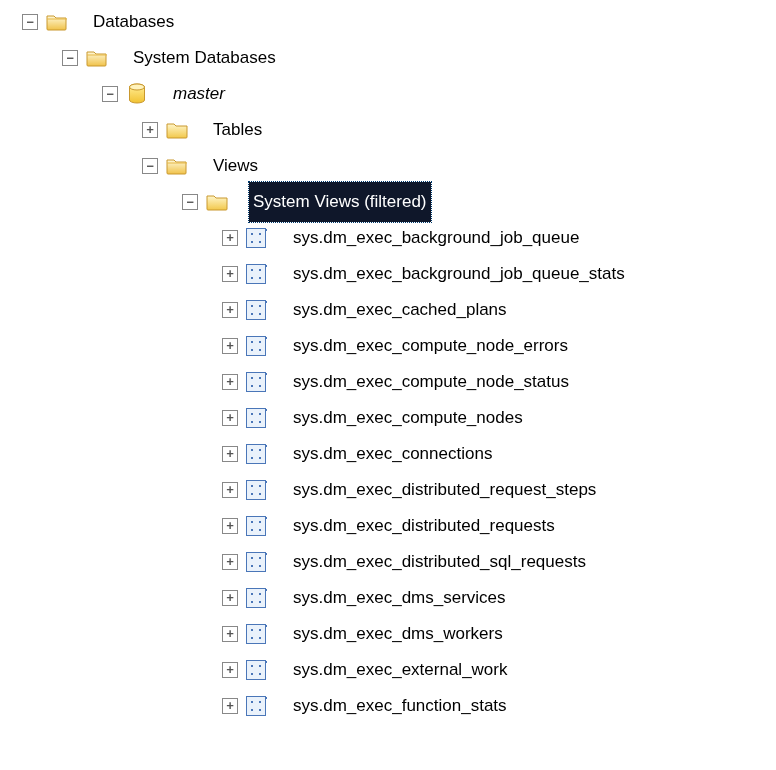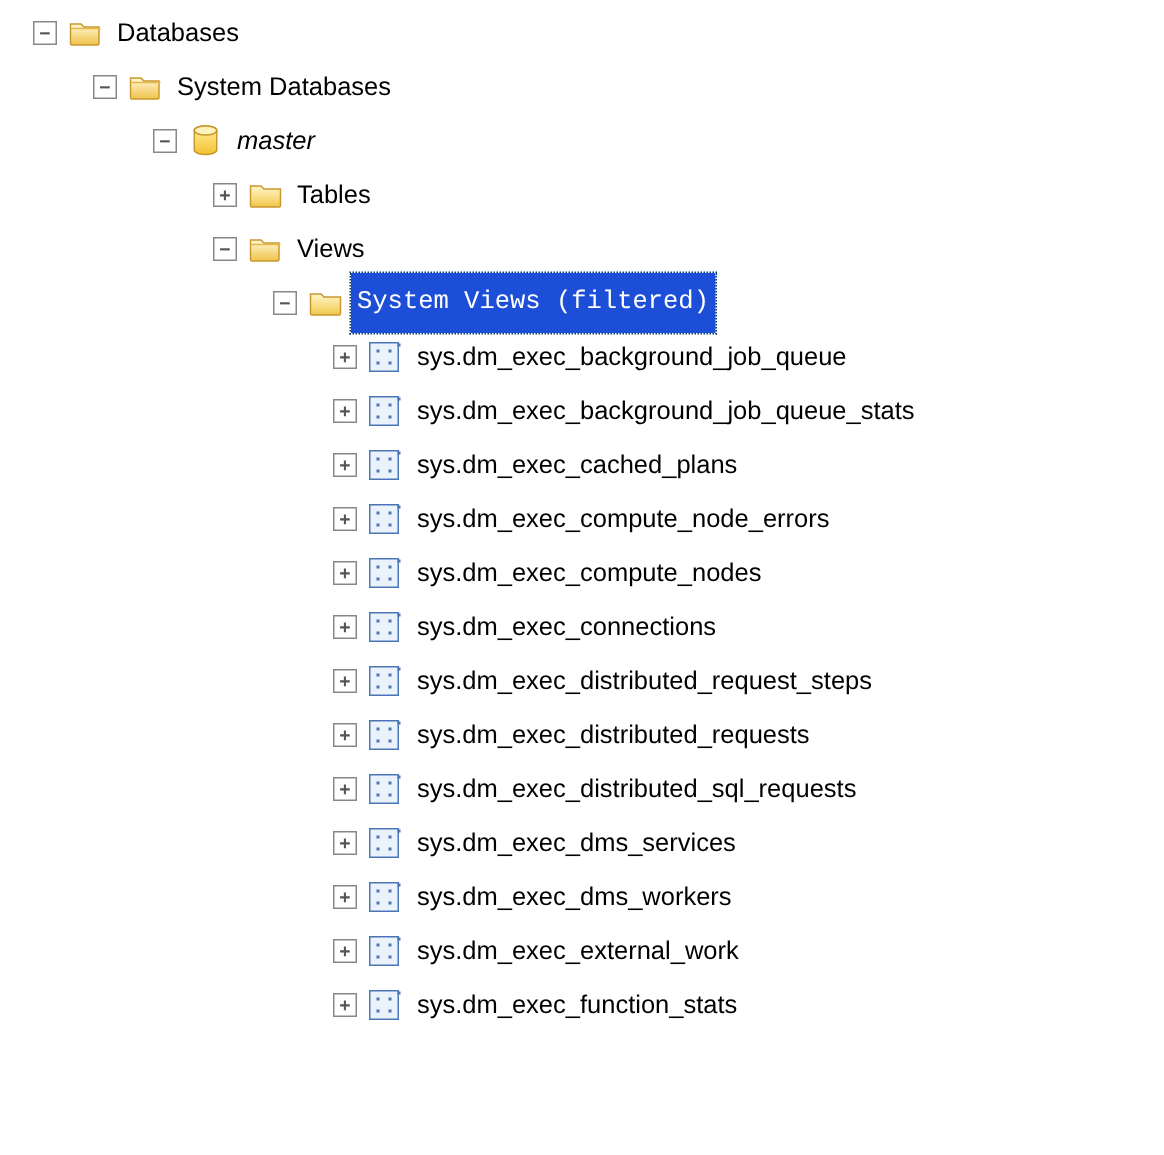--- a/index.html
+++ b/index.html
@@ -77,6 +77,7 @@
     .view-icon::before { top: 4px; left: 4px; box-shadow: 8px 0 #4a76b8, 0 8px #4a76b8, 8px 8px #4a76b8; }
     .label {
       padding: 2px 4px;
+      margin-left: 15px;
     }
     .label.selected {
       background: #1d4ed8;

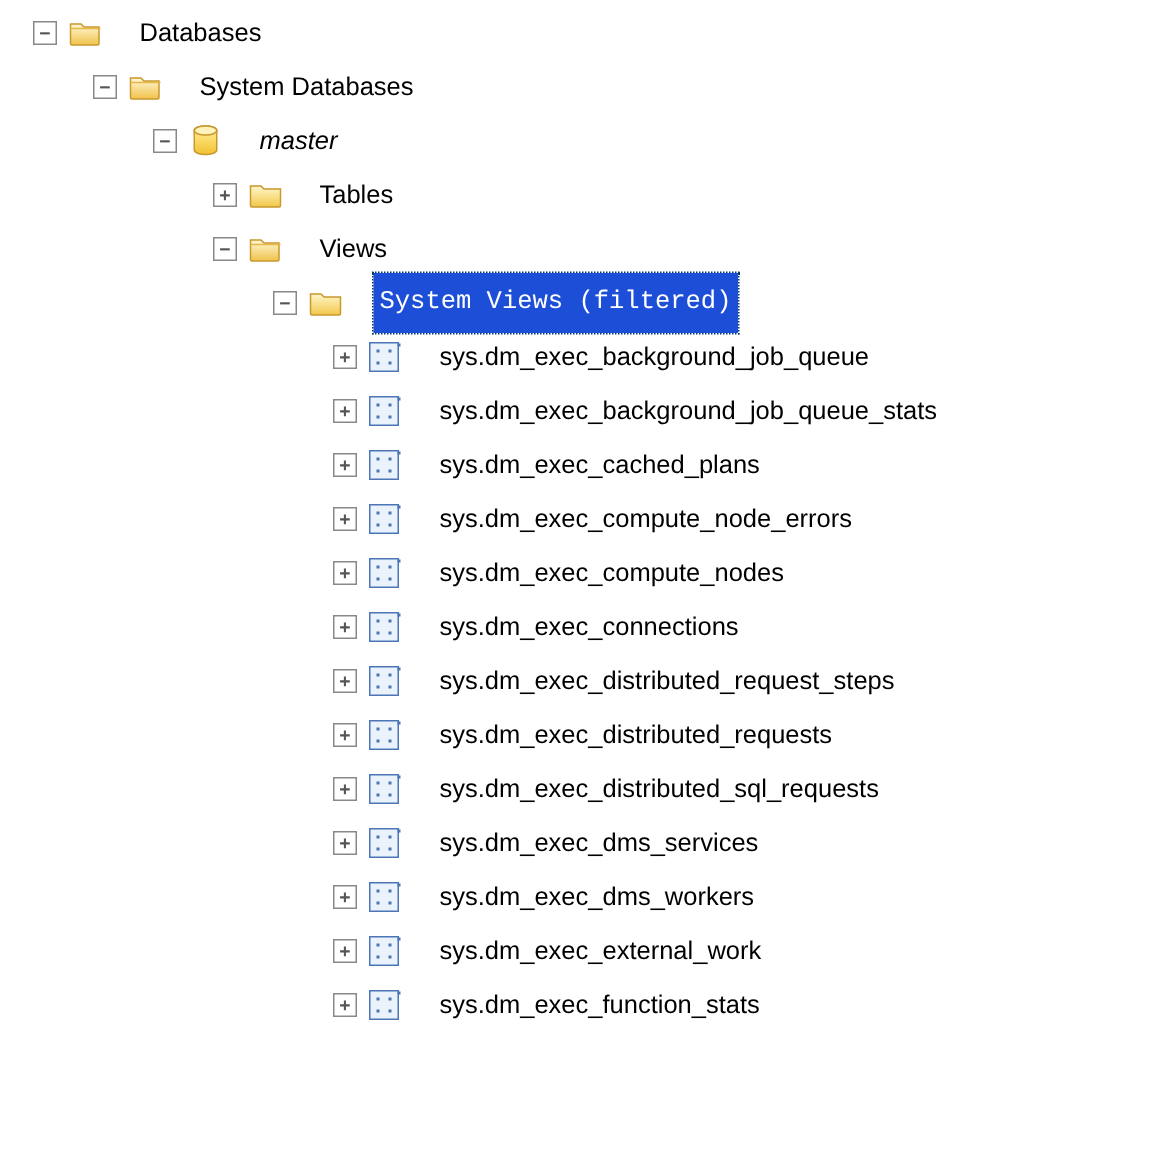--- a/index.html
+++ b/index.html
@@ -80,10 +80,9 @@
       margin-left: 15px;
     }
     .label.selected {
-      background: #1d4ed8;
+      background: #0f172a;
       color: #fff;
       outline: 1px dotted #003a6e;
-      font-family: Liberation Mono, monospace;
     }
     .lvl0 { padding-left: 18px; }
     .lvl1 { padding-left: 58px; }

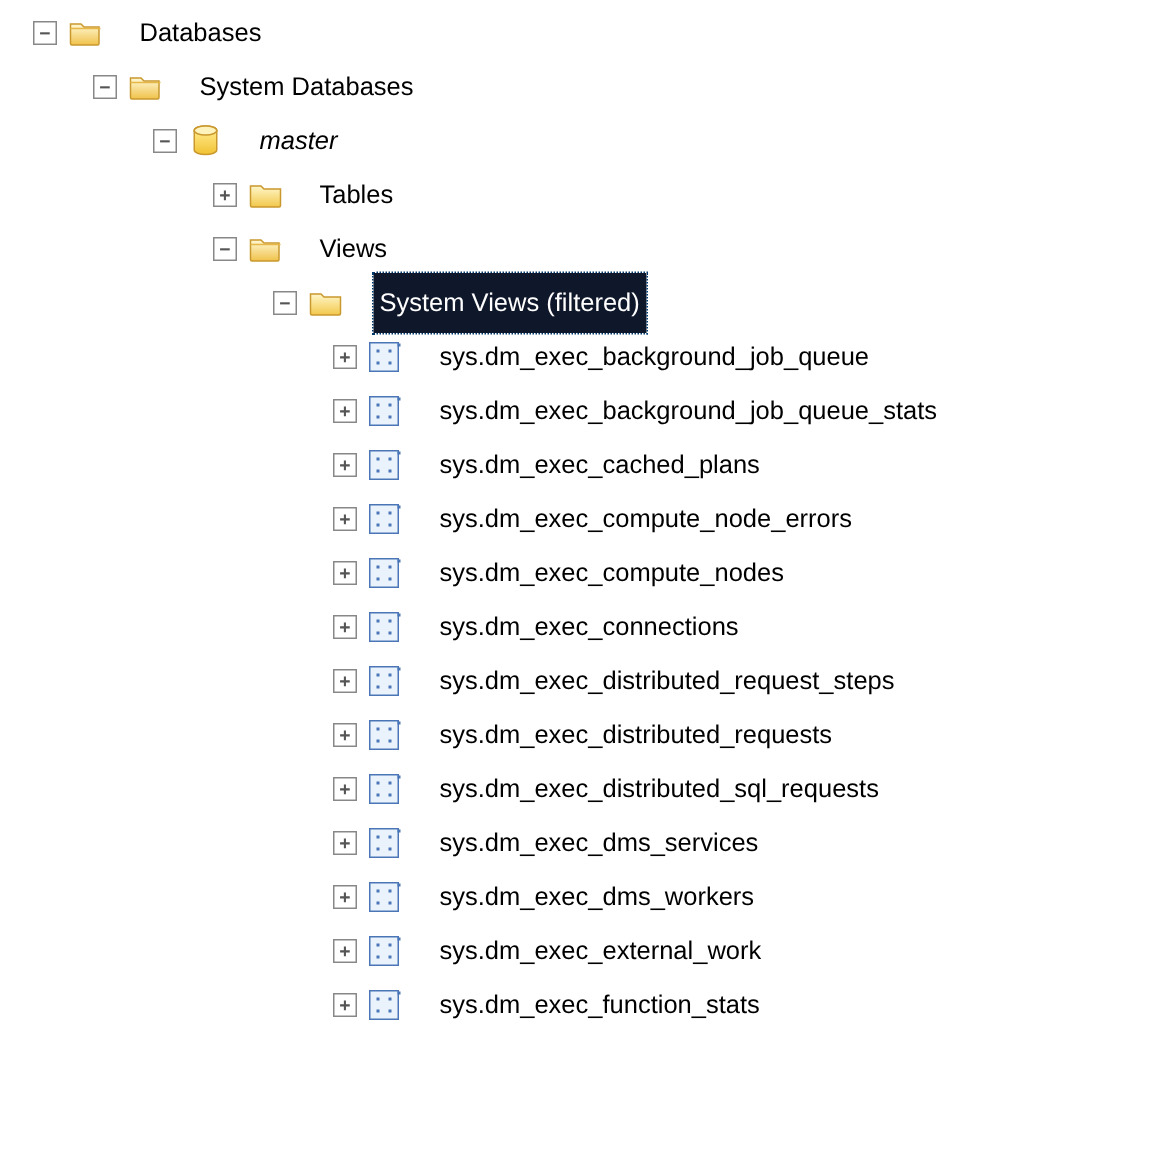--- a/index.html
+++ b/index.html
@@ -202,6 +202,11 @@
       <div class="node lvl5">
         <span class="toggle plus"></span>
         <span class="view-icon"></span>
+        <span class="label">sys.dm_exec_compute_node_status</span>
+      </div>
+      <div class="node lvl5">
+        <span class="toggle plus"></span>
+        <span class="view-icon"></span>
         <span class="label">sys.dm_exec_compute_nodes</span>
       </div>
       <div class="node lvl5">

